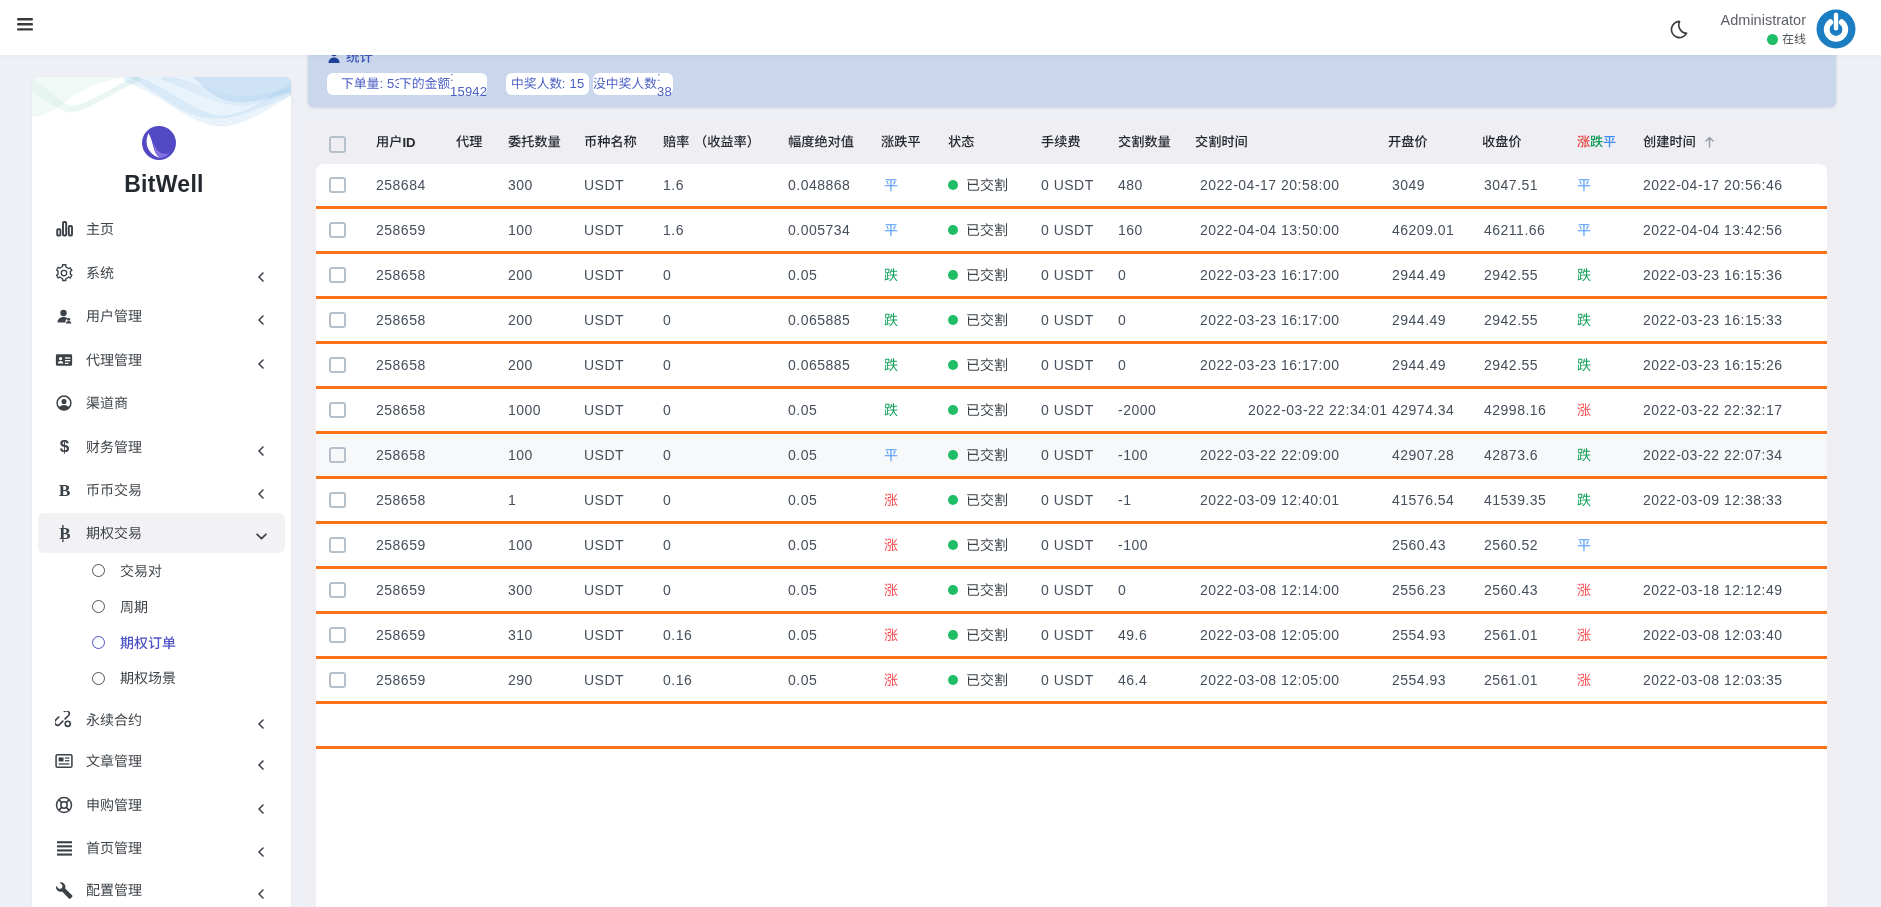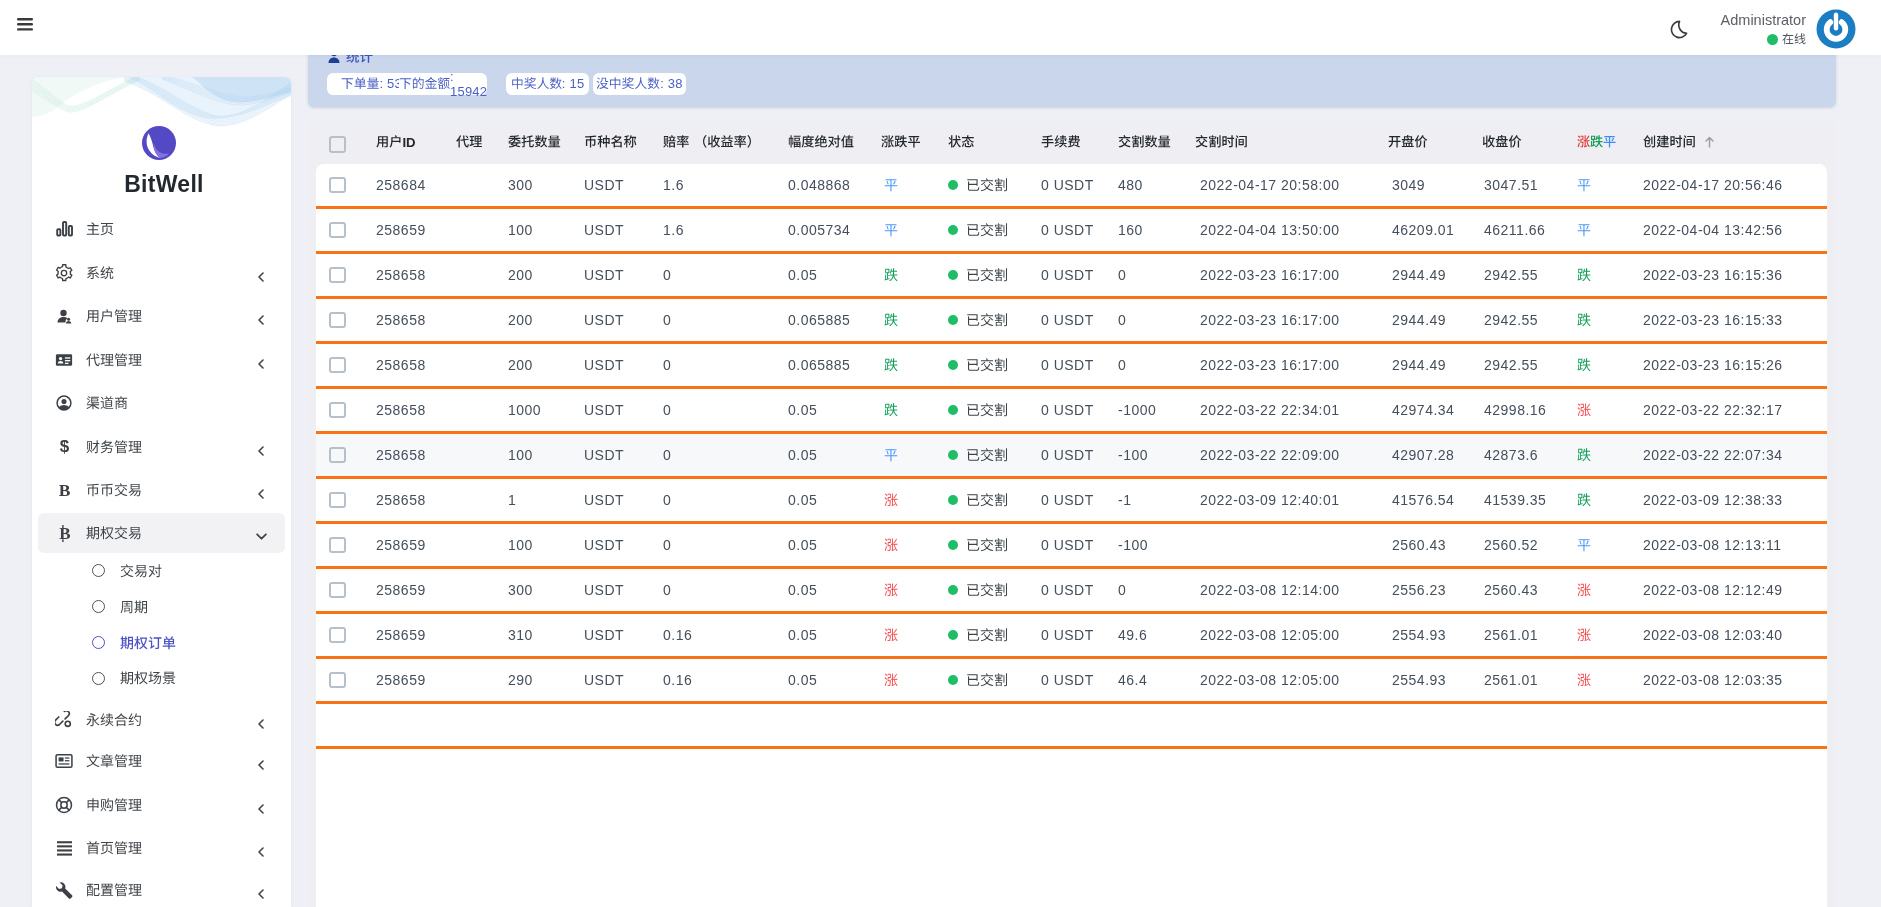--- a/index.html
+++ b/index.html
@@ -348,7 +348,7 @@
       </svg>
       <span>: 15</span>
     </div>
-    <div class="chip" style="left:285px;width:93px">
+    <div class="chip" style="left:285px;width:80px">
       <svg class="z" style="width:64.0px;height:12.8px;" viewBox="0 -11.01 64.0 12.8">
         <path fill="#4a5fc5" d="M1.1 -9.9C1.9 -9.5 2.9 -8.8 3.4 -8.4L4 -9.2C3.4 -9.6 2.4 -10.2 1.6 -10.6ZM0.4 -6.4C1.2 -6 2.3 -5.4 2.8 -5L3.4 -5.8C2.8 -6.2 1.8 -6.8 1 -7.1ZM0.8 0.2 1.7 0.8C2.4 -0.3 3.2 -2 3.8 -3.3L3.1 -3.9C2.4 -2.5 1.5 -0.8 0.8 0.2ZM5.7 -10.3V-8.8C5.7 -7.9 5.4 -6.8 3.7 -6C3.9 -5.8 4.2 -5.5 4.4 -5.3C6.2 -6.2 6.6 -7.6 6.6 -8.8V-9.4H9.1V-7.5C9.1 -6.4 9.4 -6 10.3 -6C10.5 -6 11.3 -6 11.5 -6C11.8 -6 12.1 -6.1 12.2 -6.1C12.2 -6.4 12.2 -6.8 12.1 -7C12 -7 11.7 -7 11.5 -7C11.3 -7 10.5 -7 10.4 -7C10.1 -7 10.1 -7.1 10.1 -7.5V-10.3ZM10 -4.2C9.5 -3.2 8.8 -2.4 7.9 -1.8C7.1 -2.4 6.4 -3.3 5.9 -4.2ZM4.4 -5.1V-4.2H5.2L4.9 -4.1C5.5 -3 6.2 -2 7.1 -1.2C6 -0.6 4.7 -0.1 3.4 0.1C3.6 0.4 3.8 0.8 3.9 1C5.3 0.7 6.7 0.2 7.9 -0.6C9 0.2 10.3 0.7 11.7 1C11.9 0.8 12.1 0.4 12.4 0.1C11 -0.1 9.8 -0.6 8.7 -1.2C9.9 -2.1 10.8 -3.3 11.4 -4.9L10.7 -5.1L10.5 -5.1Z M18.7 -10.8V-8.5H14V-2.4H15V-3.2H18.7V1H19.7V-3.2H23.4V-2.4H24.3V-8.5H19.7V-10.8ZM15 -4.1V-7.5H18.7V-4.1ZM23.4 -4.1H19.7V-7.5H23.4Z M26.5 -9.7C27 -9.1 27.5 -8.2 27.7 -7.7L28.5 -8.1C28.3 -8.7 27.8 -9.5 27.3 -10.1ZM31.5 -4.5C31.5 -4.1 31.4 -3.8 31.4 -3.5H26.4V-2.6H31.1C30.5 -1.2 29.2 -0.3 26.2 0.2C26.3 0.4 26.5 0.8 26.6 1C29.8 0.5 31.3 -0.6 32 -2.3C32.9 -0.4 34.7 0.6 37.3 0.9C37.4 0.7 37.7 0.3 37.9 0.1C35.3 -0.2 33.6 -1 32.8 -2.6H37.6V-3.5H32.4C32.4 -3.8 32.5 -4.1 32.6 -4.5ZM26.2 -6.1 26.6 -5.2C27.4 -5.6 28.3 -6.1 29.2 -6.6V-4.5H30.1V-10.8H29.2V-7.5C28.1 -6.9 27 -6.4 26.2 -6.1ZM33.2 -10.8C32.8 -9.8 31.7 -8.8 30.6 -8.2C30.8 -8 31.1 -7.7 31.2 -7.5C31.8 -7.8 32.4 -8.3 32.9 -8.8H36.5C36 -7.9 35.4 -7.2 34.5 -6.6C34.1 -7.1 33.4 -7.7 32.9 -8.2L32.2 -7.8C32.7 -7.3 33.3 -6.7 33.7 -6.2C32.8 -5.8 31.7 -5.5 30.4 -5.3C30.6 -5.1 30.8 -4.7 30.9 -4.5C34.1 -5.1 36.7 -6.3 37.7 -9.4L37.1 -9.7L37 -9.7H33.6C33.8 -9.9 34 -10.2 34.2 -10.5Z M44.2 -10.7C44.2 -8.7 44.3 -2.5 39 0.2C39.2 0.4 39.6 0.7 39.7 1C42.9 -0.7 44.2 -3.6 44.8 -6.1C45.5 -3.8 46.8 -0.6 50 0.9C50.2 0.7 50.5 0.3 50.8 0.1C46.2 -1.9 45.4 -7.3 45.2 -8.8C45.3 -9.6 45.3 -10.2 45.3 -10.7Z M56.9 -10.5C56.6 -10 56.2 -9.3 55.9 -8.8L56.5 -8.5C56.9 -8.9 57.3 -9.6 57.7 -10.2ZM52.3 -10.2C52.7 -9.6 53 -8.9 53.1 -8.5L53.8 -8.8C53.7 -9.2 53.4 -9.9 53 -10.4ZM56.4 -3.3C56.2 -2.7 55.7 -2.1 55.3 -1.6C54.8 -1.9 54.3 -2.1 53.8 -2.3C54 -2.6 54.2 -3 54.4 -3.3ZM52.6 -2C53.2 -1.7 53.9 -1.4 54.6 -1.1C53.8 -0.5 52.8 -0.1 51.7 0.2C51.9 0.4 52.1 0.7 52.2 0.9C53.4 0.6 54.5 0.1 55.4 -0.6C55.8 -0.4 56.2 -0.1 56.5 0.1L57.1 -0.6C56.8 -0.8 56.4 -1 56 -1.2C56.7 -1.9 57.2 -2.8 57.5 -4L57 -4.2L56.9 -4.1H54.8L55 -4.8L54.2 -5C54.1 -4.7 54 -4.4 53.8 -4.1H52.1V-3.3H53.4C53.2 -2.8 52.9 -2.3 52.6 -2ZM54.5 -10.8V-8.4H51.8V-7.6H54.2C53.6 -6.7 52.6 -6 51.7 -5.6C51.9 -5.4 52.1 -5.1 52.2 -4.8C53 -5.3 53.8 -6 54.5 -6.7V-5.2H55.4V-6.9C56 -6.5 56.8 -5.9 57.1 -5.6L57.6 -6.3C57.3 -6.5 56.2 -7.2 55.6 -7.6H58V-8.4H55.4V-10.8ZM59.3 -10.6C58.9 -8.4 58.4 -6.2 57.4 -4.9C57.6 -4.8 57.9 -4.5 58.1 -4.3C58.4 -4.8 58.7 -5.4 59 -6C59.2 -4.7 59.6 -3.6 60.1 -2.5C59.4 -1.3 58.4 -0.4 57 0.3C57.2 0.5 57.4 0.9 57.5 1.1C58.8 0.4 59.8 -0.5 60.6 -1.7C61.2 -0.6 62 0.3 63 0.9C63.1 0.7 63.4 0.3 63.6 0.2C62.6 -0.4 61.7 -1.4 61.1 -2.5C61.7 -3.9 62.2 -5.5 62.5 -7.4H63.3V-8.3H59.7C59.9 -9 60 -9.7 60.1 -10.5ZM61.6 -7.4C61.4 -5.9 61 -4.6 60.6 -3.5C60.1 -4.7 59.7 -6 59.5 -7.4Z"></path>
       </svg>

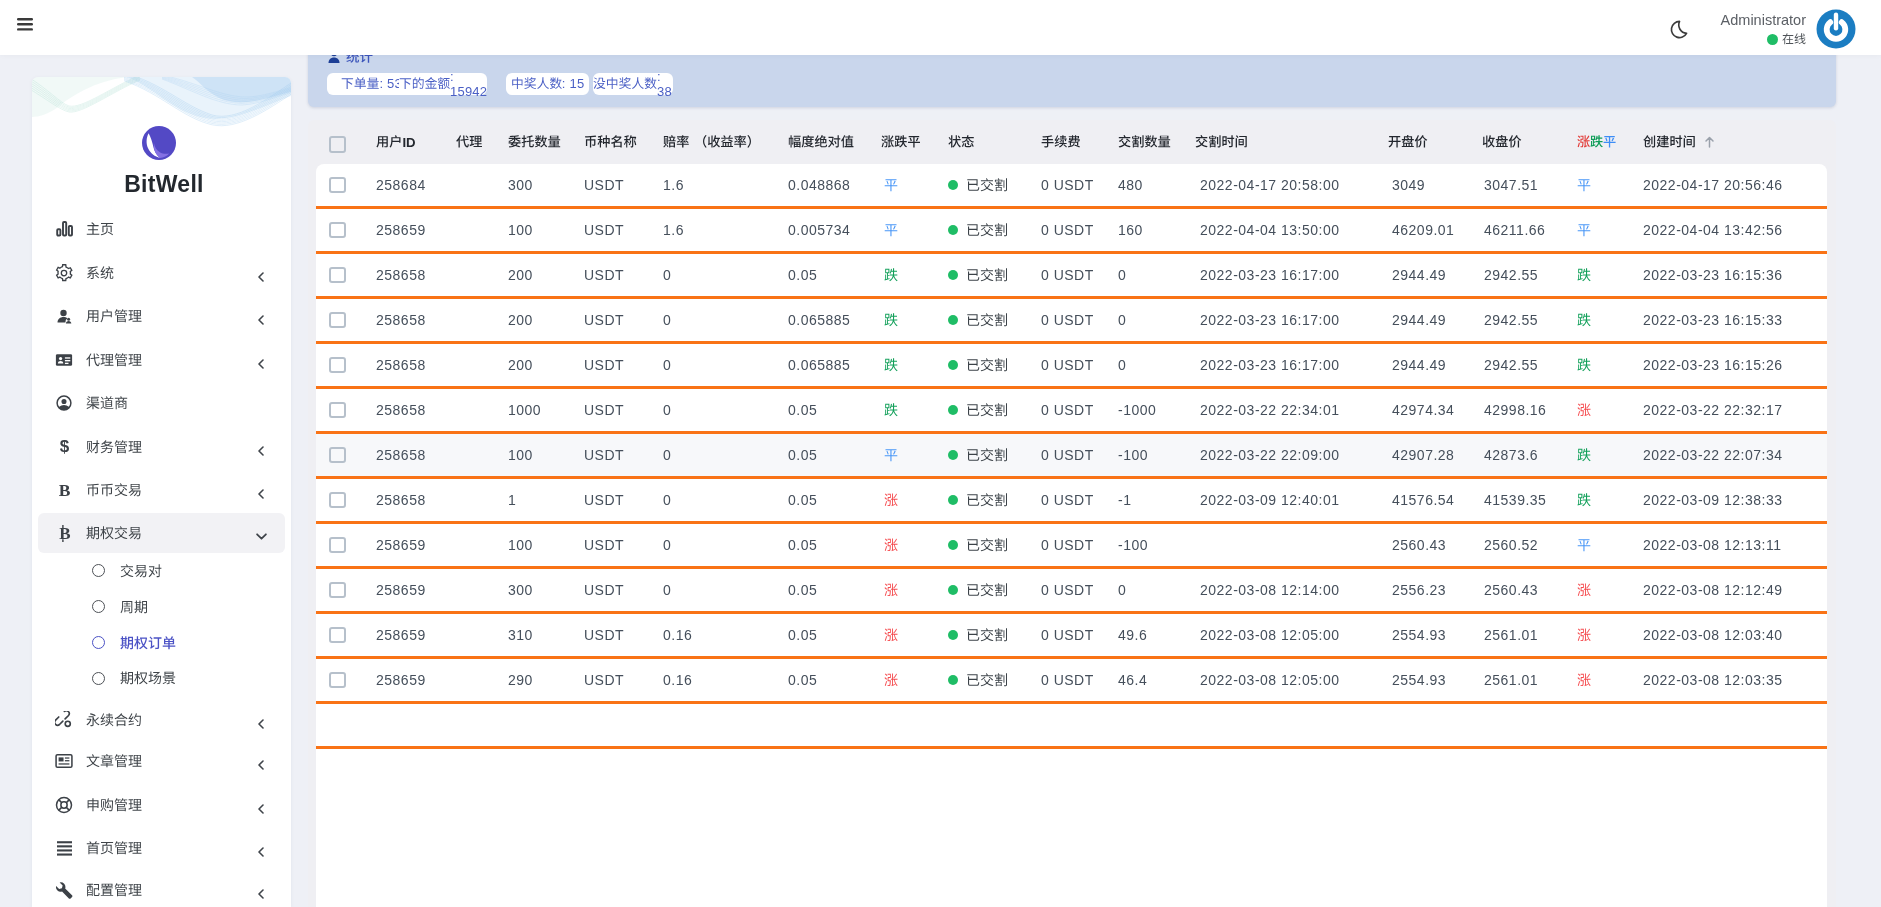--- a/index.html
+++ b/index.html
@@ -632,7 +632,7 @@
           </svg>
         </div>
         <div class="c" style="left:725px">0 USDT</div>
-        <div class="c" style="left:802px">-1000</div>
+        <div class="c" style="left:802px">-2000</div>
         <div class="c" style="left:884px">2022-03-22 22:34:01</div>
         <div class="c" style="left:1076px">42974.34</div>
         <div class="c" style="left:1168px">42998.16</div>

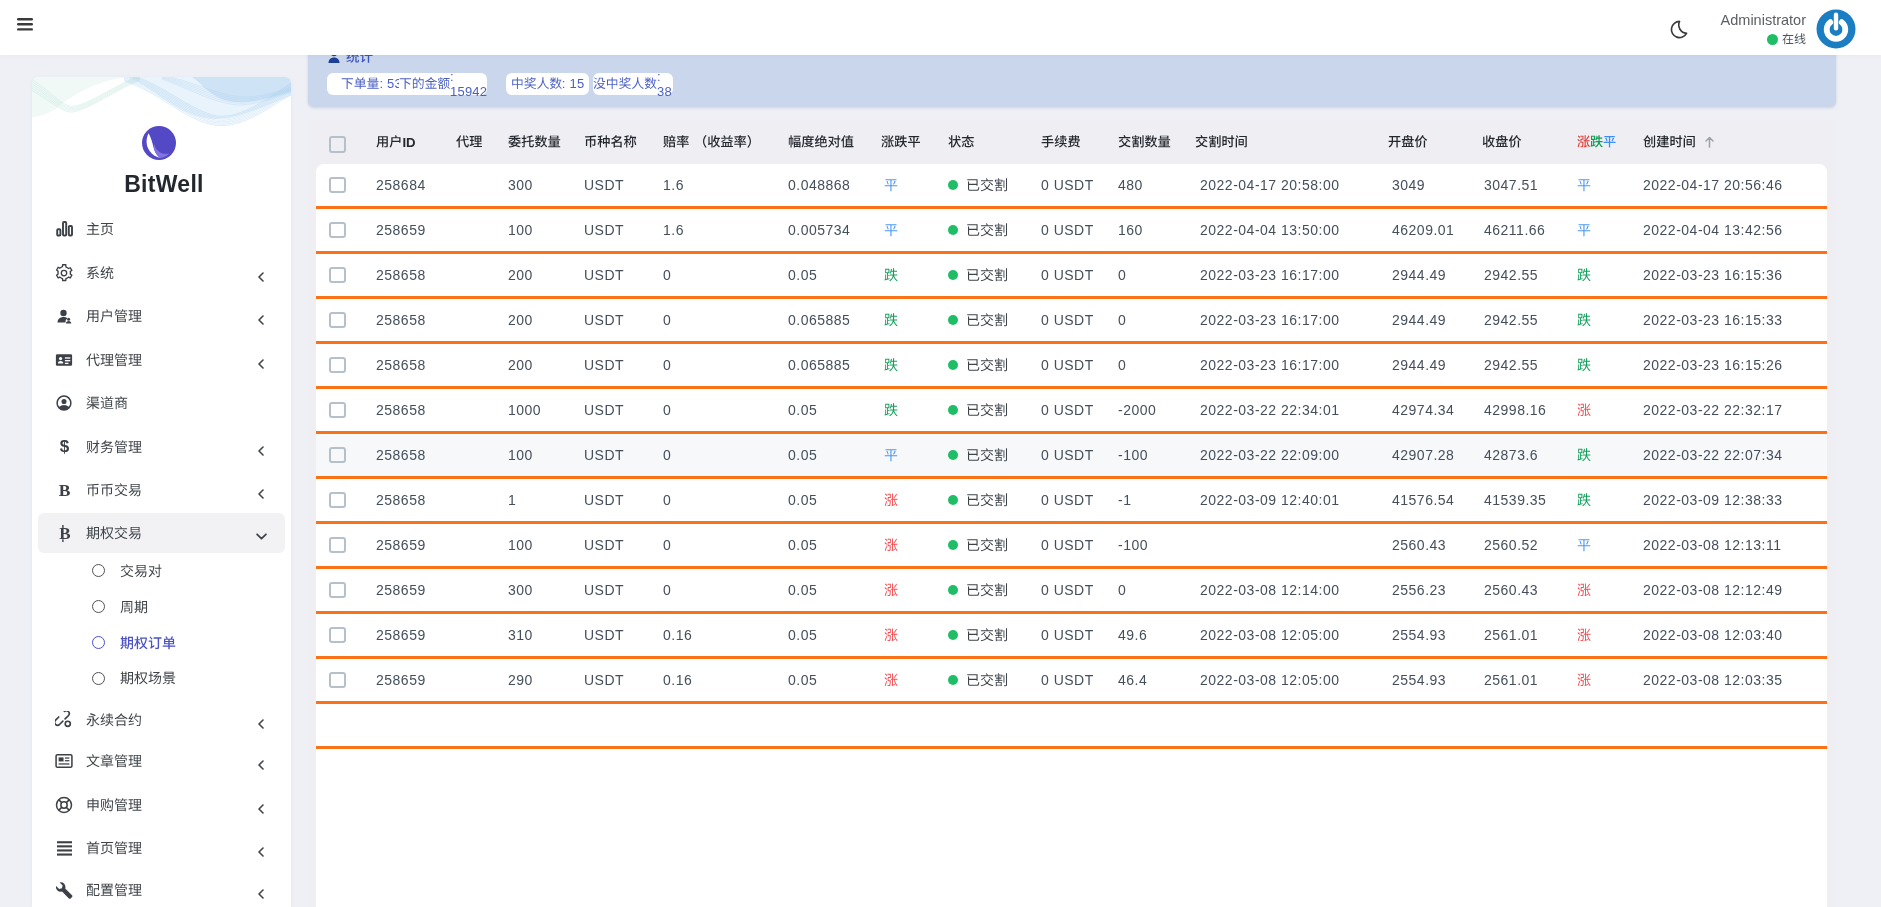--- a/index.html
+++ b/index.html
@@ -633,7 +633,7 @@
         </div>
         <div class="c" style="left:725px">0 USDT</div>
         <div class="c" style="left:802px">-2000</div>
-        <div class="c" style="left:884px">2022-03-22 22:34:01</div>
+        <div class="c" style="left:932px">2022-03-22 22:34:01</div>
         <div class="c" style="left:1076px">42974.34</div>
         <div class="c" style="left:1168px">42998.16</div>
         <div class="c" style="left:1261px">

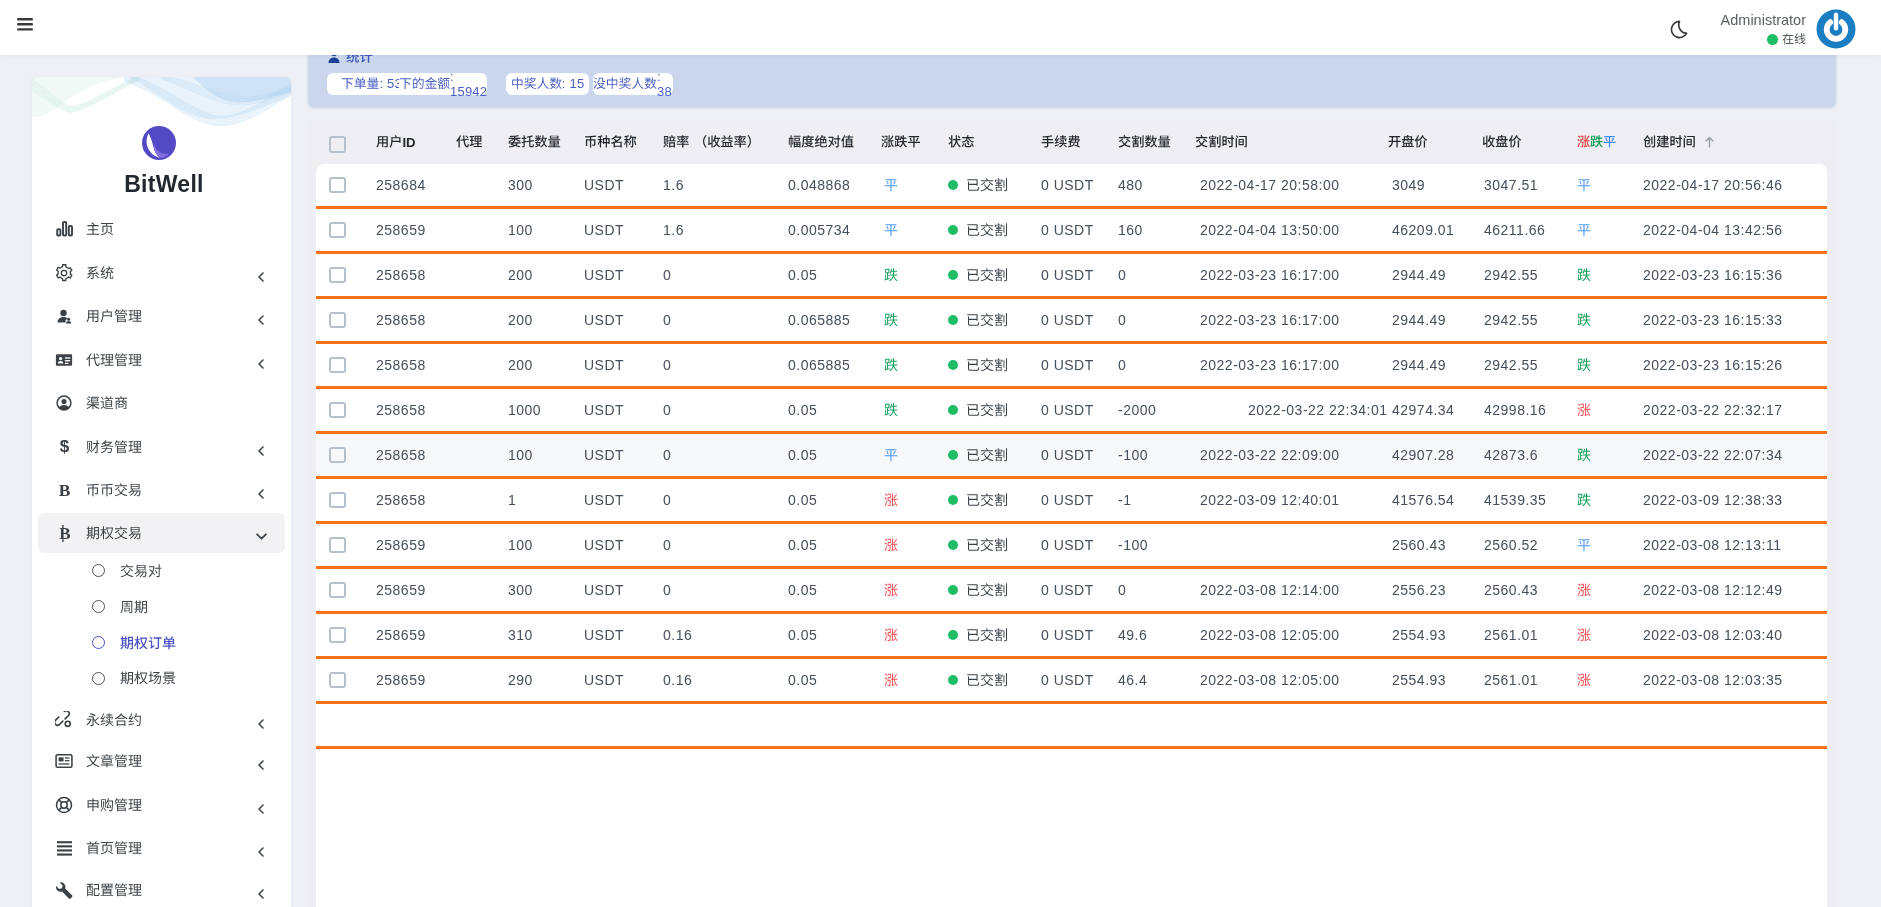--- a/index.html
+++ b/index.html
@@ -736,7 +736,6 @@
             <path fill="#4896f7" d="M2.4 -8.8C3 -7.8 3.5 -6.4 3.7 -5.6L4.7 -5.9C4.5 -6.7 3.9 -8.1 3.4 -9.1ZM10.6 -9.2C10.2 -8.1 9.6 -6.7 9 -5.8L10 -5.5C10.5 -6.4 11.2 -7.7 11.7 -8.9ZM0.7 -4.9V-3.8H6.4V1.1H7.5V-3.8H13.3V-4.9H7.5V-9.8H12.5V-10.8H1.5V-9.8H6.4V-4.9Z"></path>
           </svg>
         </div>
-        <div class="c" style="left:1327px">2022-03-08 12:13:11</div>
       </div>
       <div class="row" style="">
         <div class="c" style="left:13px">

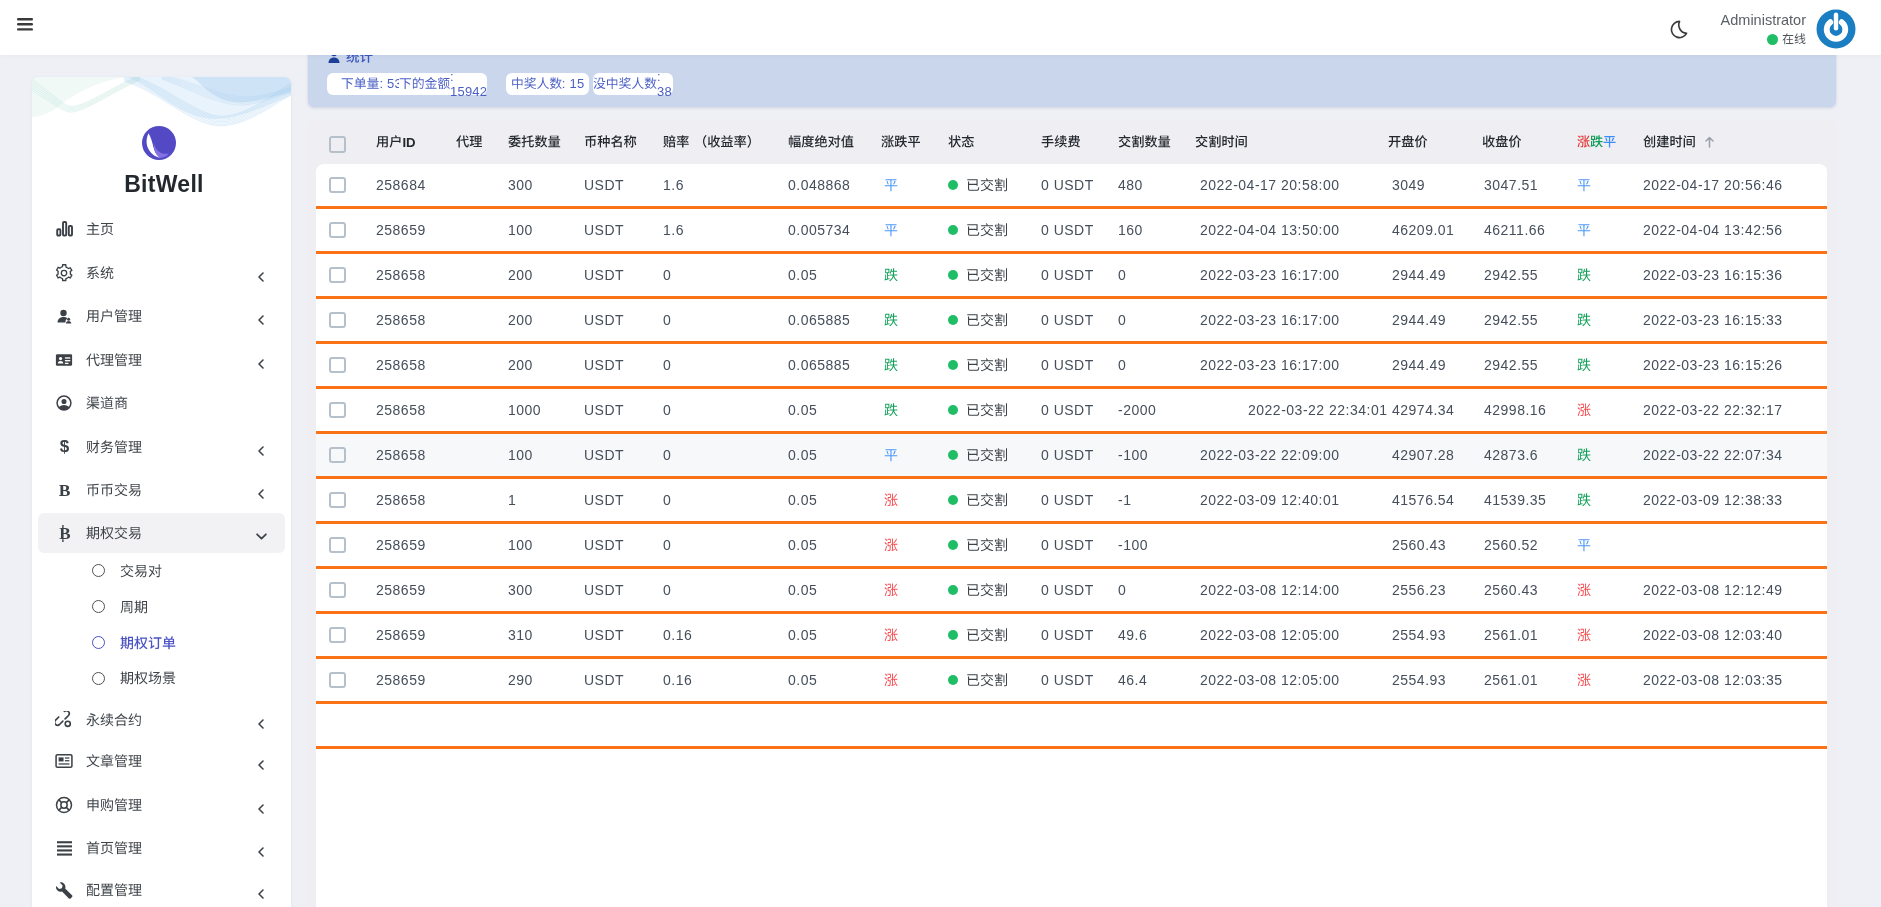--- a/index.html
+++ b/index.html
@@ -767,7 +767,7 @@
             <path fill="#f5494d" d="M0.9 -10.9C1.6 -10.4 2.4 -9.6 2.8 -9.1L3.5 -9.7C3.1 -10.2 2.3 -10.9 1.6 -11.5ZM0.5 -7.1C1.1 -6.6 1.9 -5.8 2.3 -5.3L3 -6C2.6 -6.5 1.8 -7.2 1.1 -7.7ZM0.8 0.5 1.7 0.9C2.1 -0.4 2.6 -2.1 3 -3.5L2.1 -4C1.8 -2.4 1.2 -0.6 0.8 0.5ZM12.1 -11.4C11.5 -9.8 10.4 -8.3 9.3 -7.4C9.5 -7.2 9.8 -6.8 10 -6.7C11.1 -7.8 12.3 -9.4 13 -11.1ZM3.8 -8.1C3.7 -6.7 3.6 -5 3.5 -3.9H5.8C5.7 -1.3 5.5 -0.3 5.3 -0.1C5.2 0.1 5.1 0.1 4.8 0.1C4.6 0.1 4.1 0.1 3.5 0C3.6 0.3 3.7 0.7 3.7 1C4.3 1 5 1 5.3 1C5.7 1 5.9 0.9 6.1 0.6C6.5 0.2 6.6 -1.1 6.8 -4.4C6.8 -4.5 6.8 -4.8 6.8 -4.8H4.5C4.5 -5.5 4.6 -6.3 4.6 -7.1H6.8V-11.2H3.6V-10.3H6V-8.1ZM7.9 1.1C8.1 1 8.5 0.8 11 -0.3C11 -0.4 10.9 -0.9 10.9 -1.1L9 -0.4V-5.4H10C10.5 -2.7 11.4 -0.4 12.9 0.9C13 0.7 13.4 0.3 13.6 0.1C12.2 -0.9 11.3 -3 10.8 -5.4H13.5V-6.4H9V-11.6H8.1V-6.4H6.9V-5.4H8.1V-0.7C8.1 -0.1 7.7 0.1 7.5 0.3C7.6 0.5 7.8 0.9 7.9 1.1Z"></path>
           </svg>
         </div>
-        <div class="c" style="left:1327px">2022-03-08 12:12:49</div>
+        <div class="c" style="left:1327px">2022-03-18 12:12:49</div>
       </div>
       <div class="row" style="">
         <div class="c" style="left:13px">

